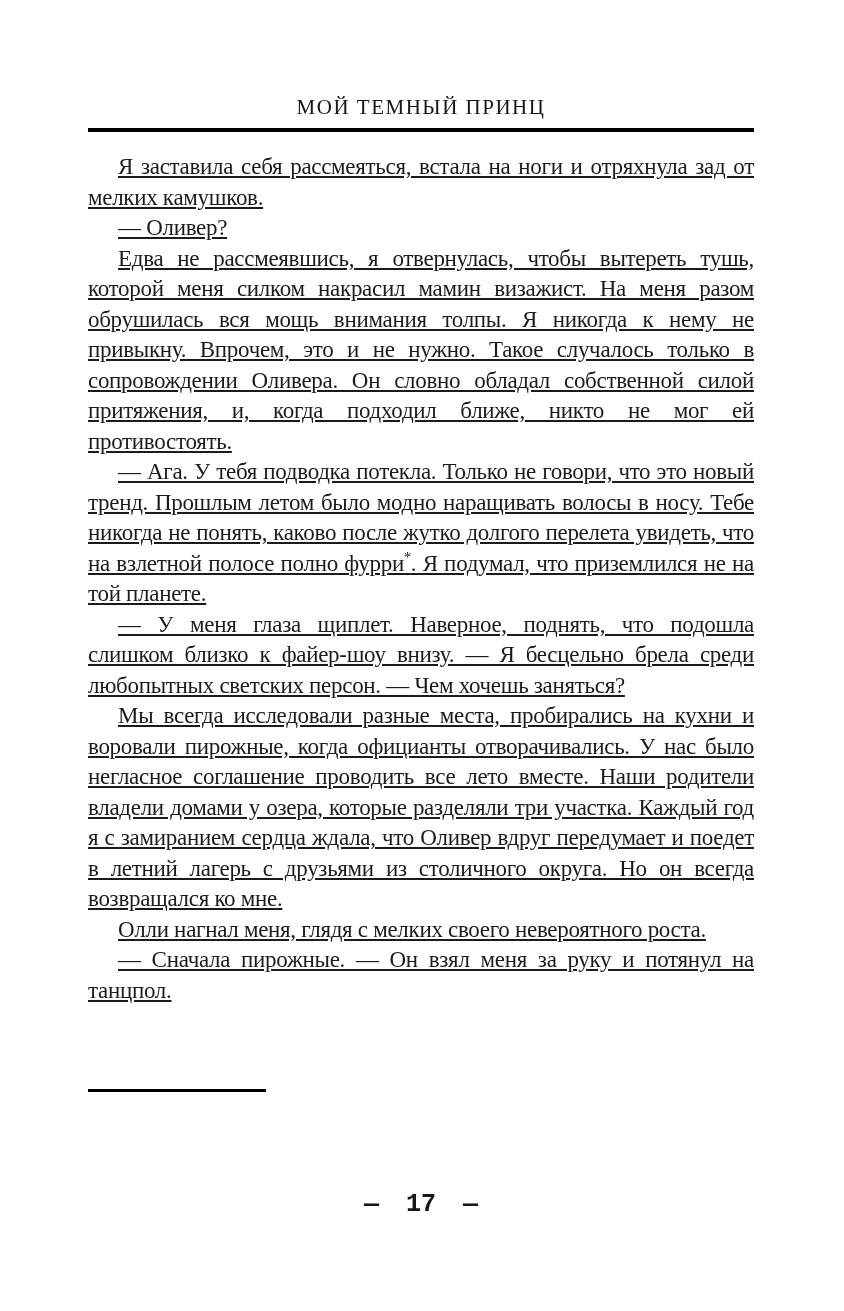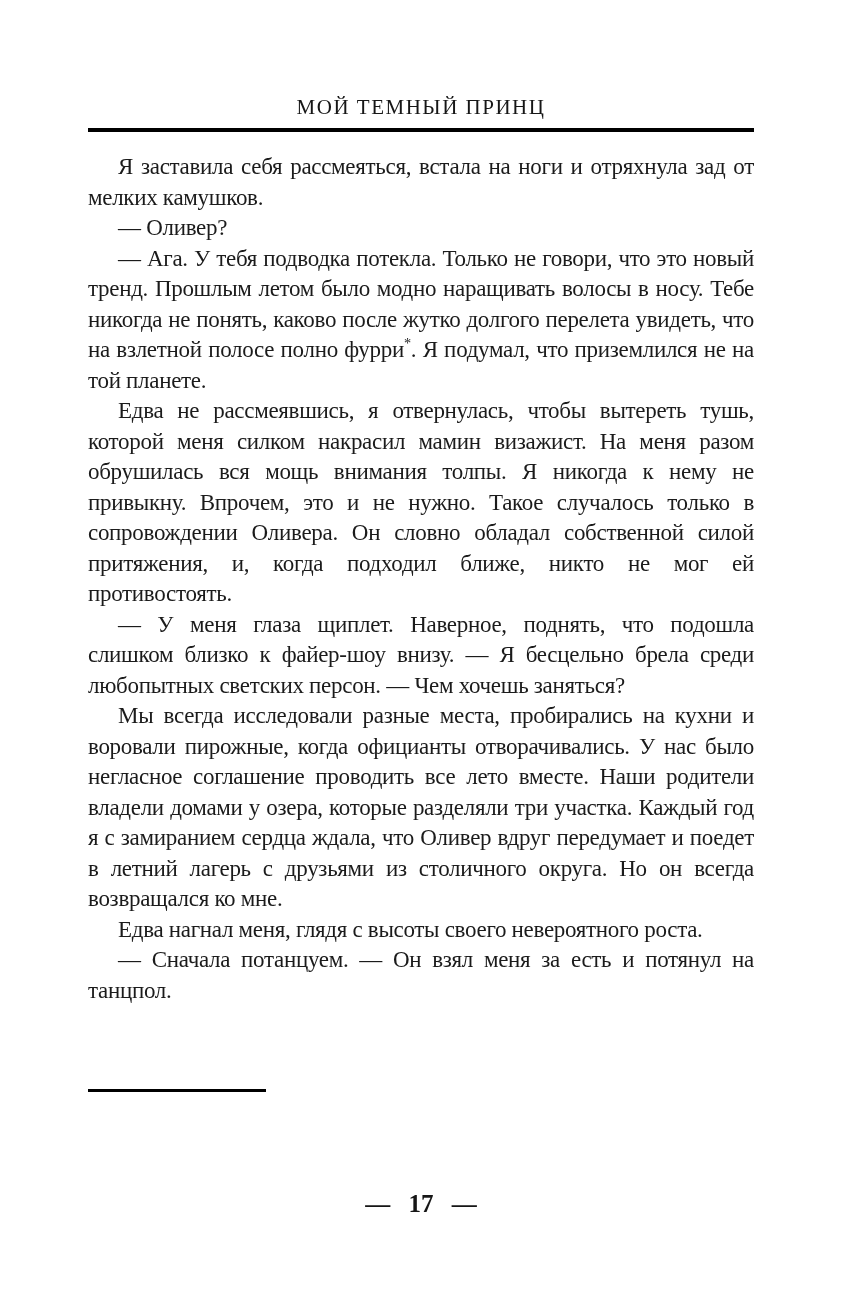--- a/index.html
+++ b/index.html
@@ -50,6 +50,7 @@
   .para {
     margin: 0;
     text-indent: 30px;
+    text-decoration: underline;
   }
   sup.fn-ref {
     font-size: 0.62em;

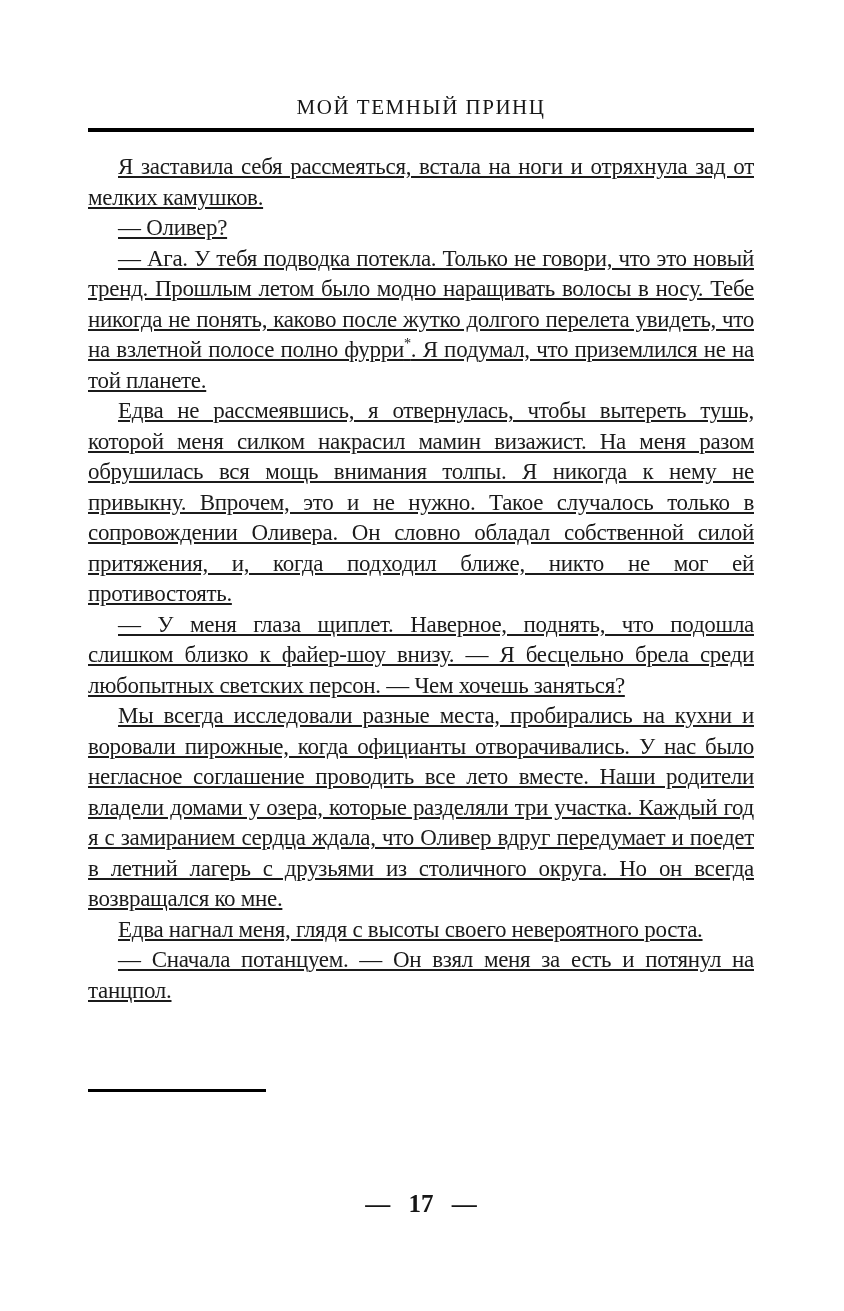--- a/index.html
+++ b/index.html
@@ -106,8 +106,8 @@
   <div class="body-text">
     <p class="para">Я заставила себя рассмеяться, встала на ноги и отряхнула зад от мелких камушков.</p>
     <p class="para">— Оливер?</p>
+    <p class="para">Едва не рассмеявшись, я отвернулась, чтобы вытереть тушь, которой меня силком накрасил мамин визажист. На меня разом обрушилась вся мощь внимания толпы. Я никогда к нему не привыкну. Впрочем, это и не нужно. Такое случалось только в сопровождении Оливера. Он словно обладал собственной силой притяжения, и, когда подходил ближе, никто не мог ей противостоять.</p>
     <p class="para">— Ага. У тебя подводка потекла. Только не говори, что это новый тренд. Прошлым летом было модно наращивать волосы в носу. Тебе никогда не понять, каково после жутко долгого перелета увидеть, что на взлетной полосе полно фурри<sup class="fn-ref">*</sup>. Я подумал, что приземлился не на той планете.</p>
-    <p class="para">Едва не рассмеявшись, я отвернулась, чтобы вытереть тушь, которой меня силком накрасил мамин визажист. На меня разом обрушилась вся мощь внимания толпы. Я никогда к нему не привыкну. Впрочем, это и не нужно. Такое случалось только в сопровождении Оливера. Он словно обладал собственной силой притяжения, и, когда подходил ближе, никто не мог ей противостоять.</p>
     <p class="para">— У меня глаза щиплет. Наверное, поднять, что подошла слишком близко к файер-шоу внизу. — Я бесцельно брела среди любопытных светских персон. — Чем хочешь заняться?</p>
     <p class="para">Мы всегда исследовали разные места, пробирались на кухни и воровали пирожные, когда официанты отворачивались. У нас было негласное соглашение проводить все лето вместе. Наши родители владели домами у озера, которые разделяли три участка. Каждый год я с замиранием сердца ждала, что Оливер вдруг передумает и поедет в летний лагерь с друзьями из столичного округа. Но он всегда возвращался ко мне.</p>
     <p class="para">Едва нагнал меня, глядя с высоты своего невероятного роста.</p>

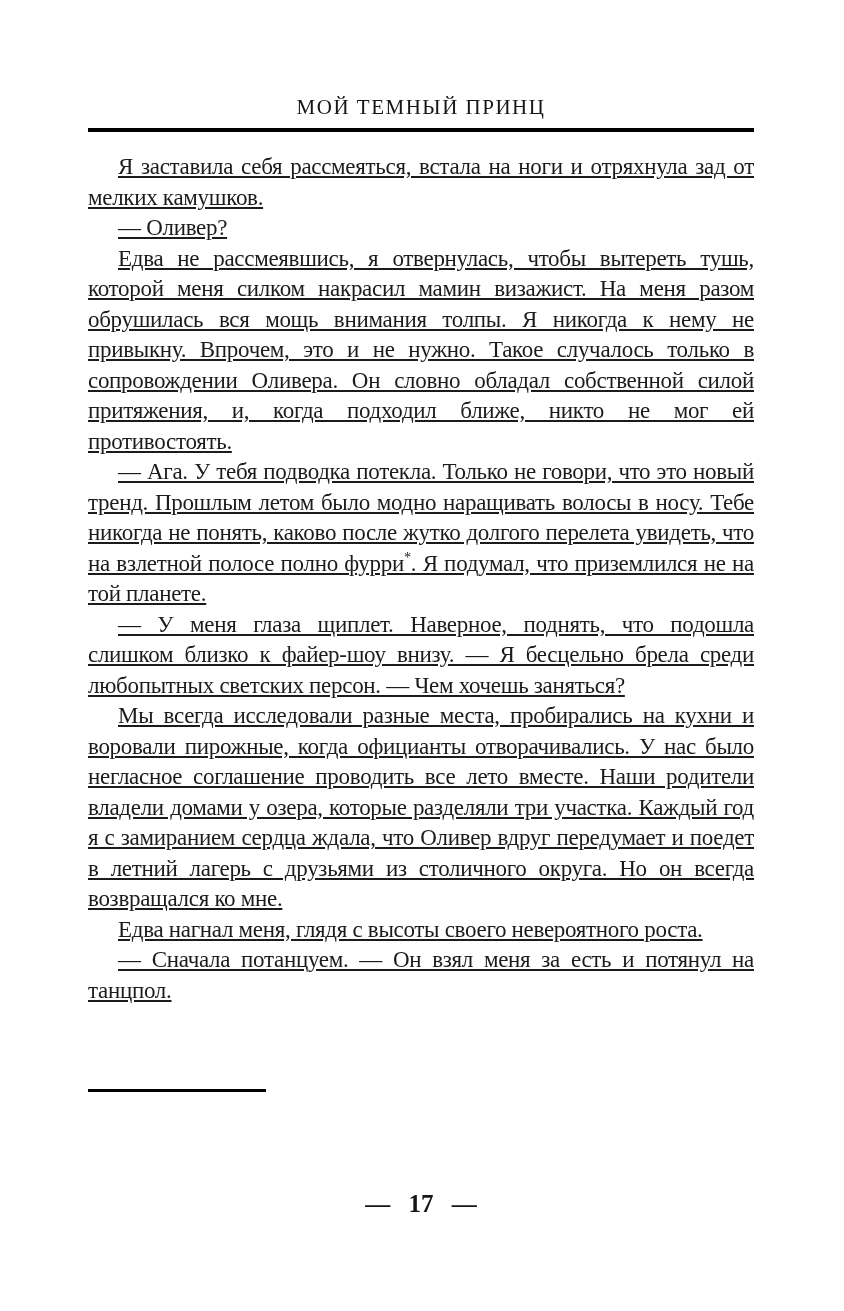--- a/index.html
+++ b/index.html
@@ -110,7 +110,7 @@
     <p class="para">— Ага. У тебя подводка потекла. Только не говори, что это новый тренд. Прошлым летом было модно наращивать волосы в носу. Тебе никогда не понять, каково после жутко долгого перелета увидеть, что на взлетной полосе полно фурри<sup class="fn-ref">*</sup>. Я подумал, что приземлился не на той планете.</p>
     <p class="para">— У меня глаза щиплет. Наверное, поднять, что подошла слишком близко к файер-шоу внизу. — Я бесцельно брела среди любопытных светских персон. — Чем хочешь заняться?</p>
     <p class="para">Мы всегда исследовали разные места, пробирались на кухни и воровали пирожные, когда официанты отворачивались. У нас было негласное соглашение проводить все лето вместе. Наши родители владели домами у озера, которые разделяли три участка. Каждый год я с замиранием сердца ждала, что Оливер вдруг передумает и поедет в летний лагерь с друзьями из столичного округа. Но он всегда возвращался ко мне.</p>
-    <p class="para">Едва нагнал меня, глядя с высоты своего невероятного роста.</p>
+    <p class="para">Олли нагнал меня, глядя с мелких своего невероятного роста.</p>
     <p class="para">— Сначала потанцуем. — Он взял меня за есть и потянул на танцпол.</p>
   </div>
 

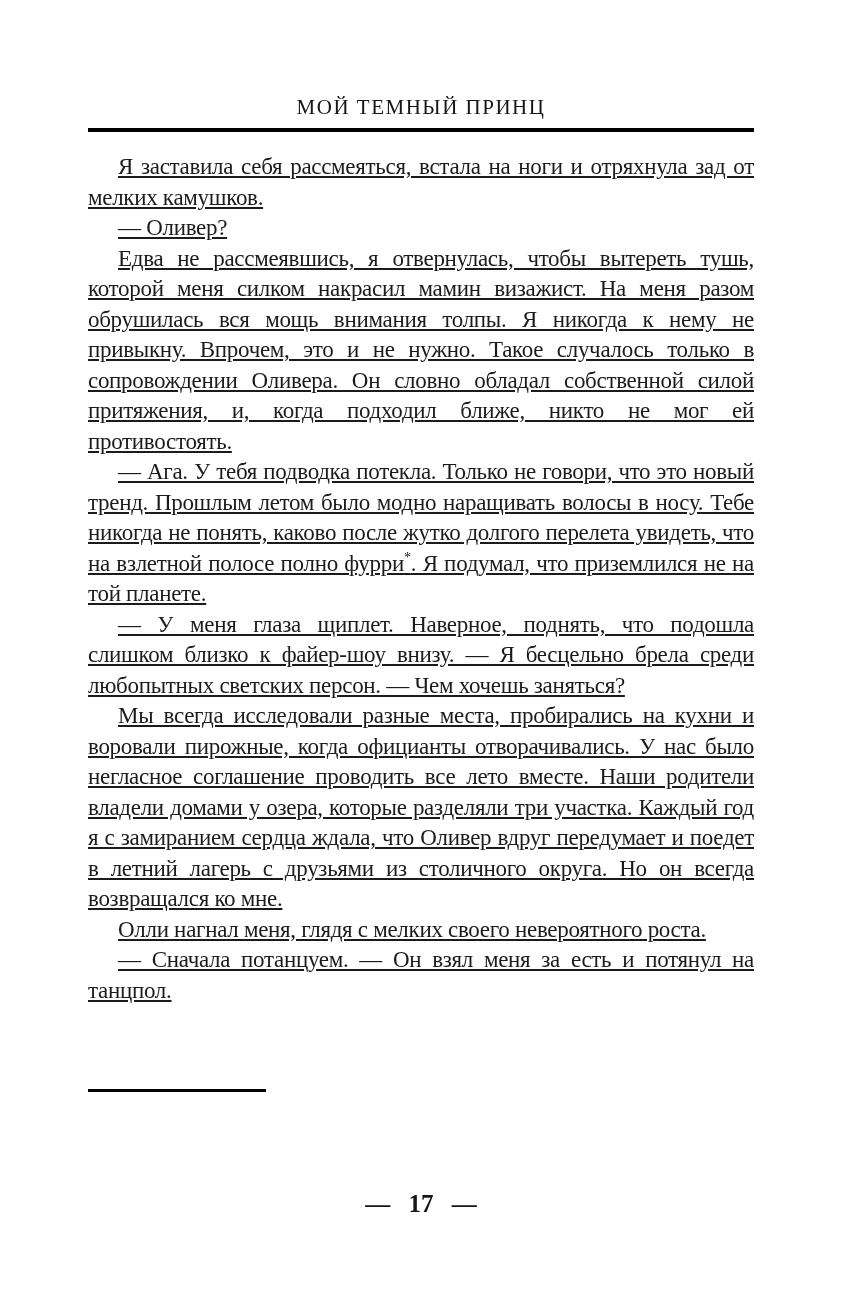--- a/index.html
+++ b/index.html
@@ -111,7 +111,7 @@
     <p class="para">— У меня глаза щиплет. Наверное, поднять, что подошла слишком близко к файер-шоу внизу. — Я бесцельно брела среди любопытных светских персон. — Чем хочешь заняться?</p>
     <p class="para">Мы всегда исследовали разные места, пробирались на кухни и воровали пирожные, когда официанты отворачивались. У нас было негласное соглашение проводить все лето вместе. Наши родители владели домами у озера, которые разделяли три участка. Каждый год я с замиранием сердца ждала, что Оливер вдруг передумает и поедет в летний лагерь с друзьями из столичного округа. Но он всегда возвращался ко мне.</p>
     <p class="para">Олли нагнал меня, глядя с мелких своего невероятного роста.</p>
-    <p class="para">— Сначала потанцуем. — Он взял меня за есть и потянул на танцпол.</p>
+    <p class="para">— Сначала пирожные. — Он взял меня за руку и потянул на танцпол.</p>
   </div>
 
   <div class="footnote-section">

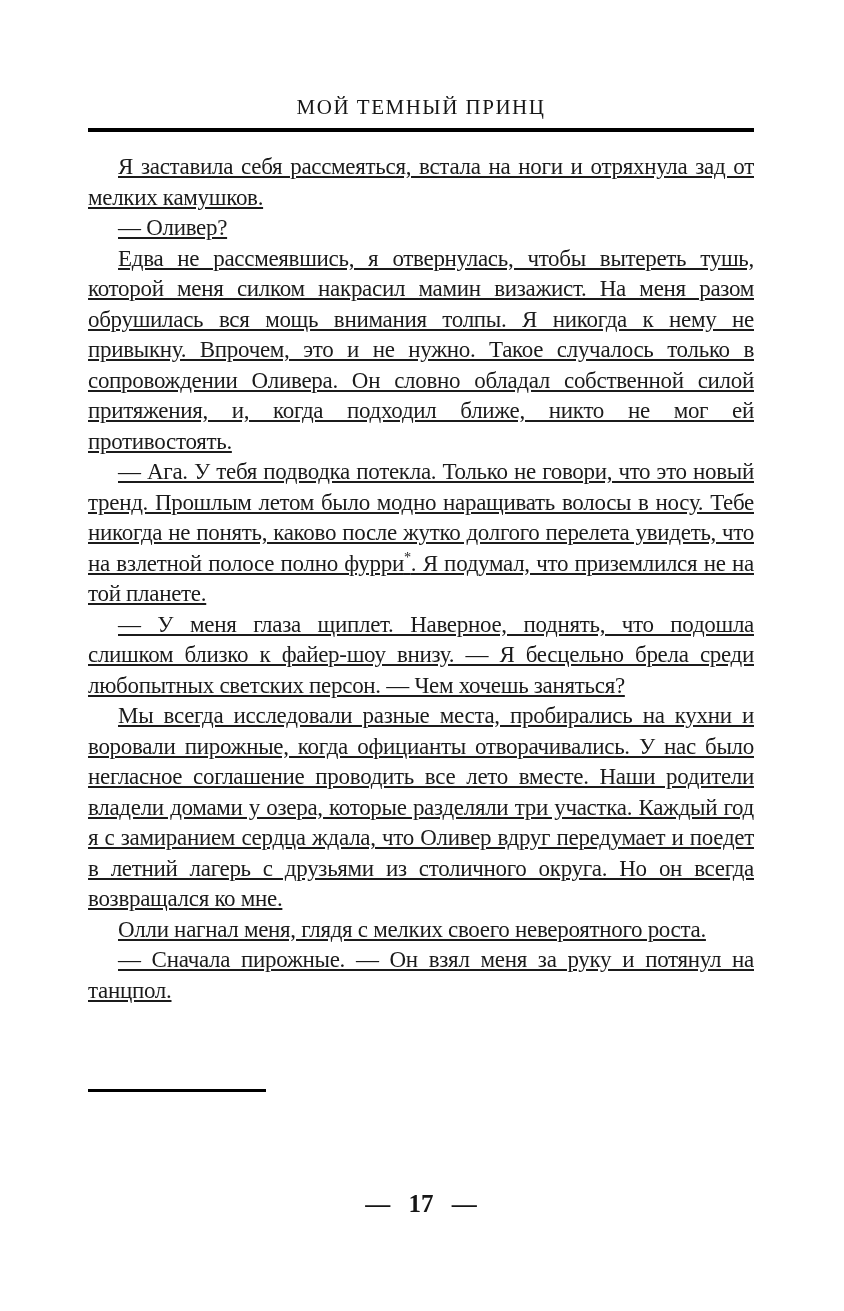--- a/index.html
+++ b/index.html
@@ -92,6 +92,7 @@
     font-weight: 700;
     word-spacing: 12px;
     color: #161616;
+    font-family: Liberation Mono, monospace;
   }
 </style>
 </head>

